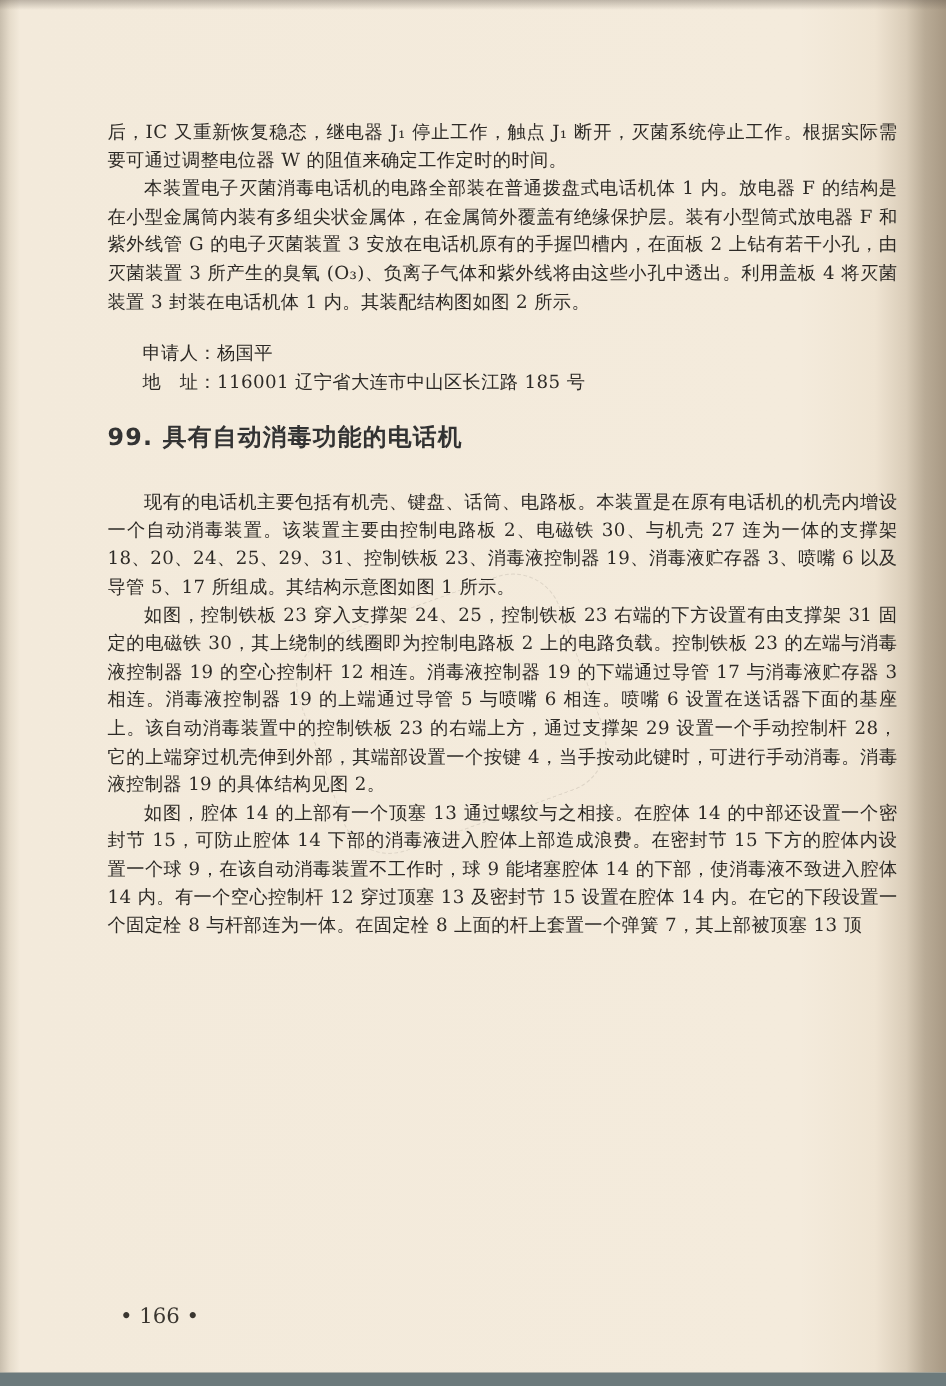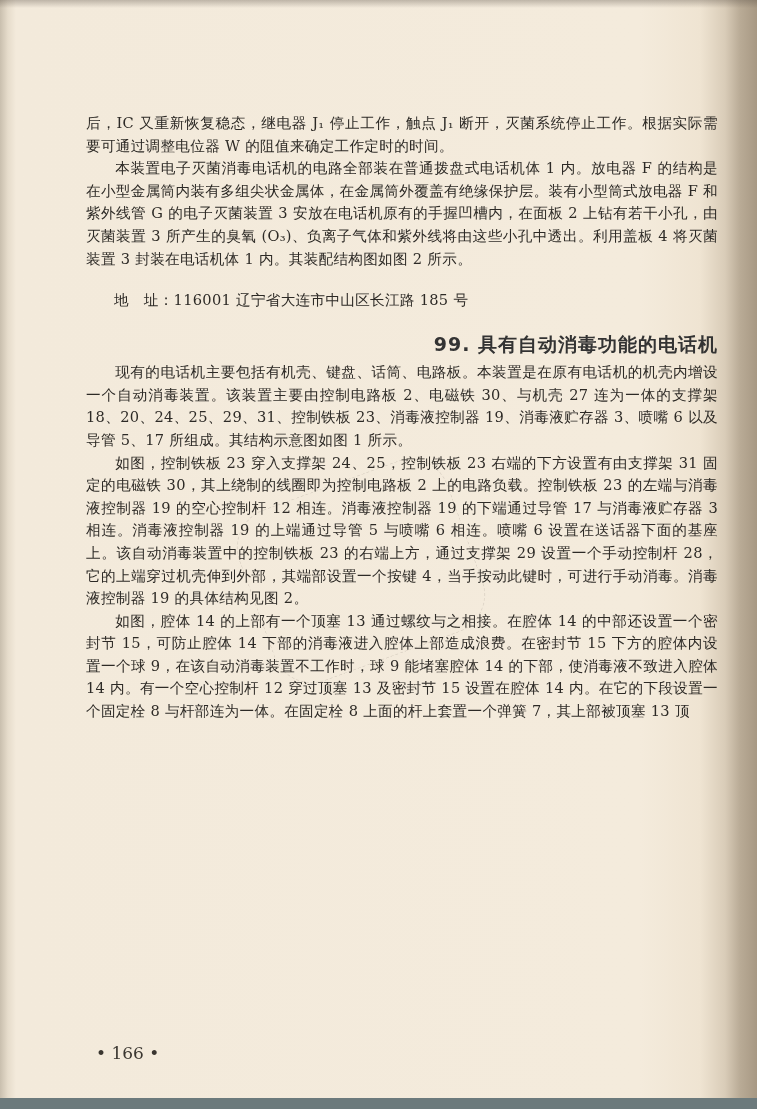--- a/index.html
+++ b/index.html
@@ -35,7 +35,7 @@
     .content {
       position: absolute;
       left: 86px;
-      top: 112px;
+      top: 95px;
       width: 632px;
       font-size: 14.6px;
       line-height: 22.6px;

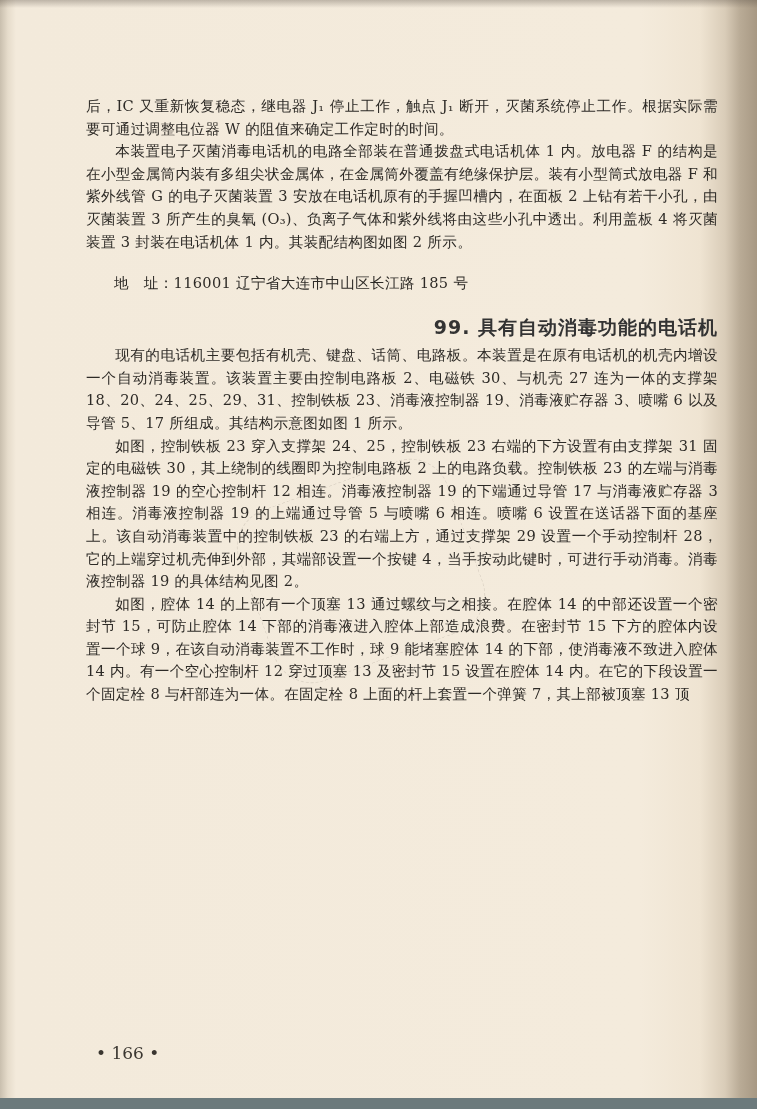--- a/index.html
+++ b/index.html
@@ -92,6 +92,9 @@
     <div class="gap"></div>
 
     <p class="meta">
+      <span>申请人：</span><span>杨国平</span>
+    </p>
+    <p class="meta">
       <span>地　址：</span><span>116001 辽宁省大连市中山区长江路 185 号</span>
     </p>
 

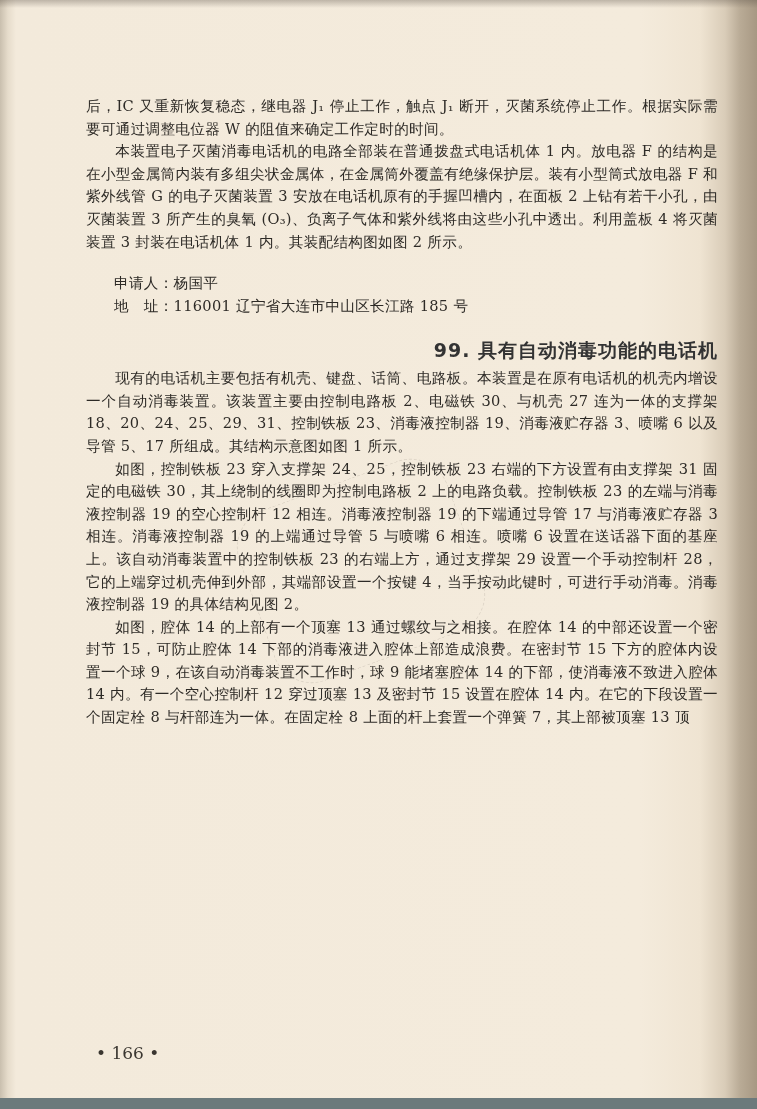--- a/index.html
+++ b/index.html
@@ -54,8 +54,8 @@
       line-height: 23px;
     }
     .section-title {
-      margin: 20px 0 4px 0;
-      text-align: right;
+      margin: 20px 0 28px 0;
+      text-align: left;
       font-family: "DejaVu Sans", "Liberation Sans", sans-serif;
       font-weight: bold;
       font-size: 19px;

